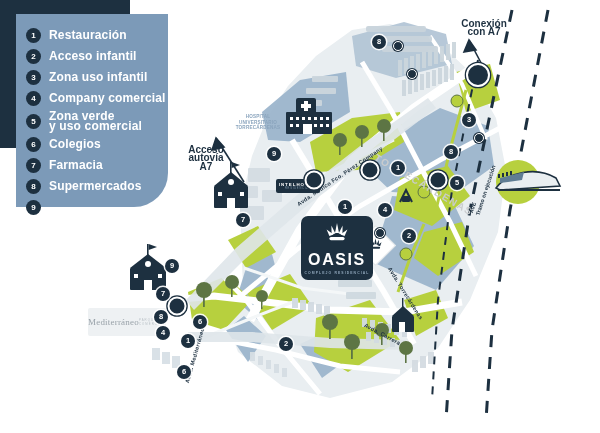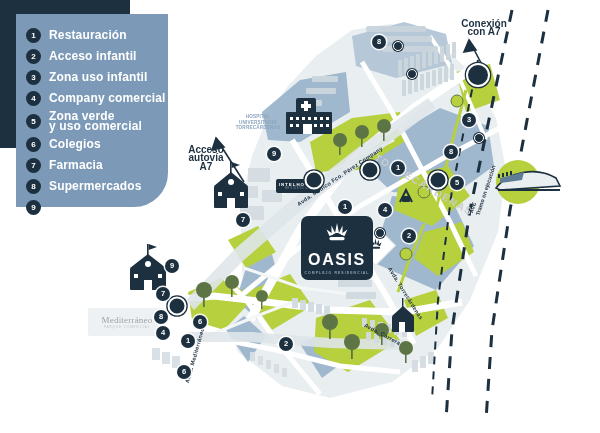--- a/index.html
+++ b/index.html
@@ -93,7 +93,7 @@
 
   .chip-medit{
     position:absolute;left:88px;top:308px;width:78px;height:28px;background:#eef1f3;
-    border-radius:2px;display:flex;flex-direction:column;align-items:center;justify-content:center;
+    border-radius:2px;display:flex;flex-direction:row;align-items:center;justify-content:center;
   }
   .chip-medit .t1{color:#9aa3aa;font-size:9px;letter-spacing:.2px;font-family:"Liberation Serif",serif;}
   .chip-medit .t2{color:#b9c0c6;font-size:2.8px;letter-spacing:1.1px;}

